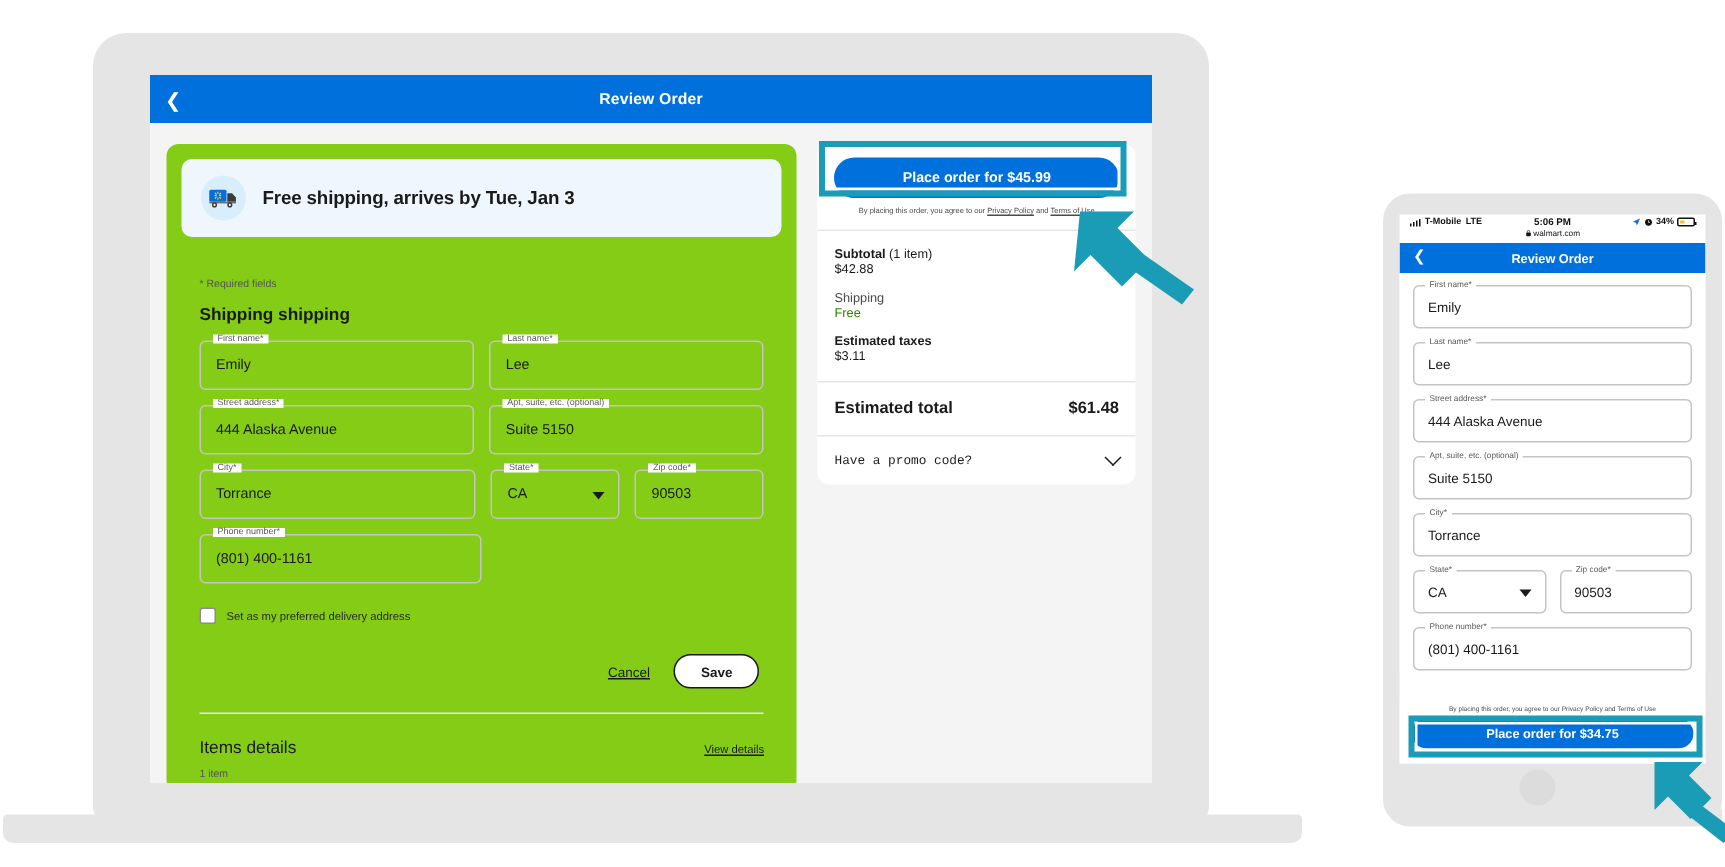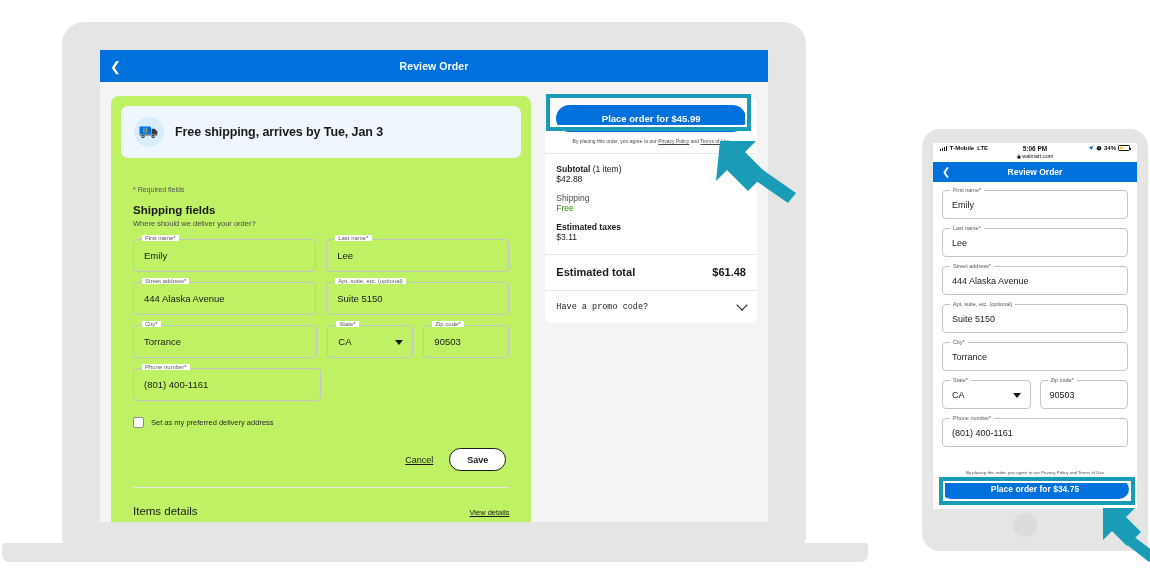--- a/index.html
+++ b/index.html
@@ -43,7 +43,7 @@
     font-size: 10.5px; font-weight: bold; letter-spacing: .1px;
   }
   .lp-body { display: flex; gap: 14px; padding: 14px 11px 0 11px; }
-  .lp-left { width: 425px; background: #bef264; border-radius: 8px; padding: 0 0 8px 0; }
+  .lp-left { width: 425px; background: #84cc16; border-radius: 8px; padding: 0 0 8px 0; }
   .lp-right { width: 214px; }
 
   .ship-banner {

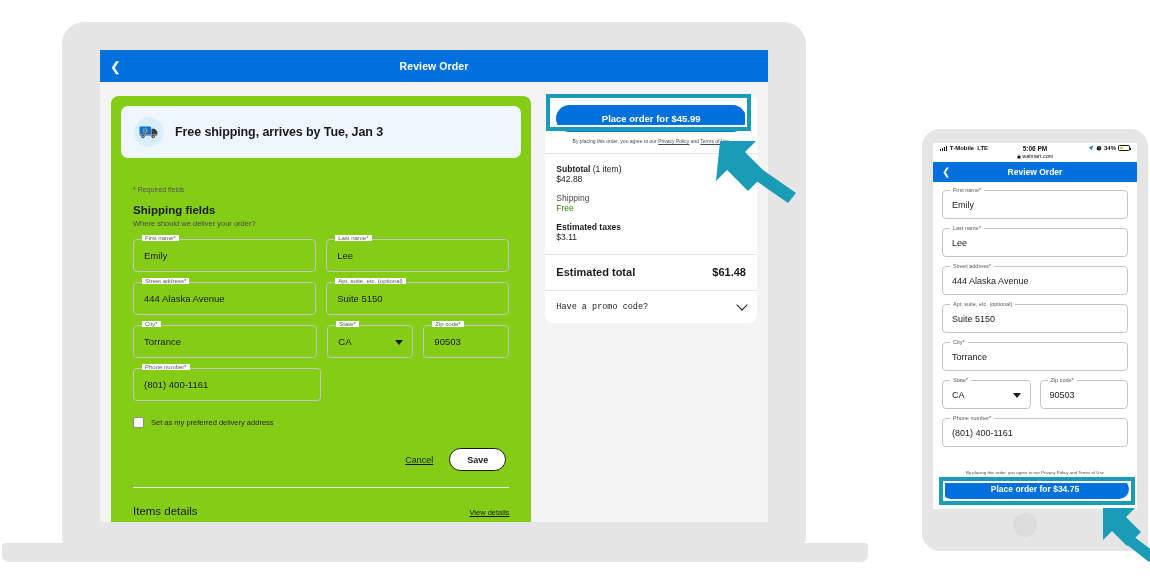--- a/index.html
+++ b/index.html
@@ -241,7 +241,7 @@
         </div>
 
         <div class="req-note">* Required fields</div>
-        <div class="sec-title">Shipping fields</div>
+        <div class="sec-title">Shipping shipping</div>
         <div class="sec-sub">Where should we deliver your order?</div>
 
         <div class="form-grid">

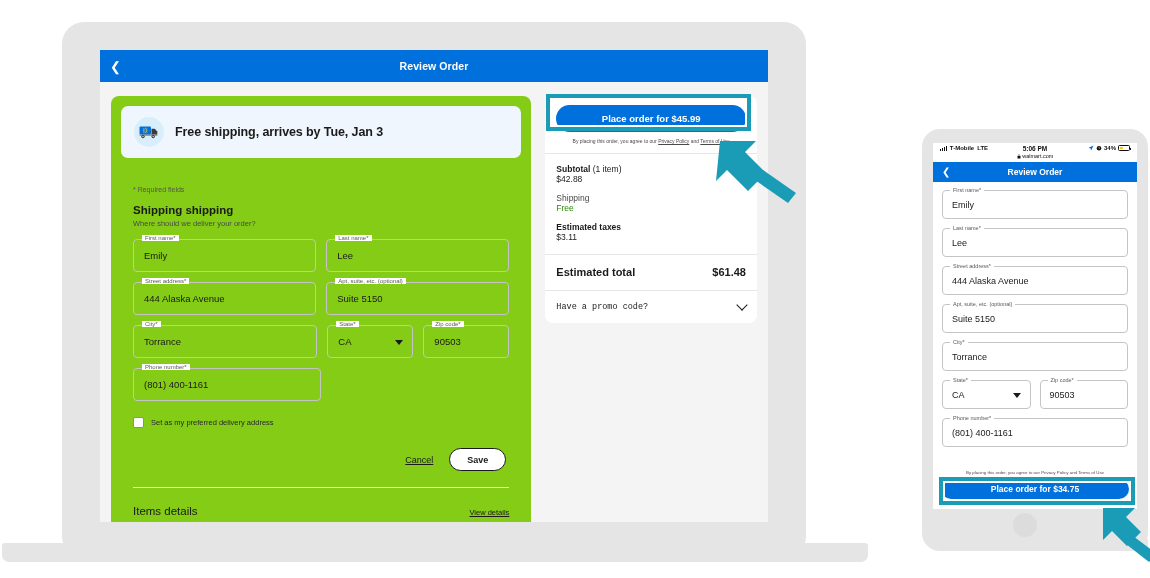--- a/index.html
+++ b/index.html
@@ -242,7 +242,6 @@
 
         <div class="req-note">* Required fields</div>
         <div class="sec-title">Shipping shipping</div>
-        <div class="sec-sub">Where should we deliver your order?</div>
 
         <div class="form-grid">
           <div class="row">

